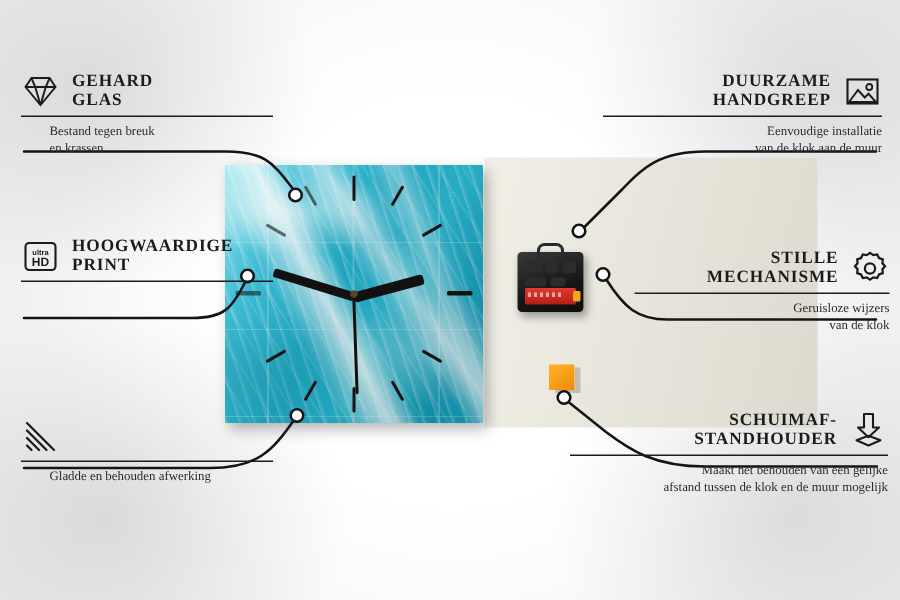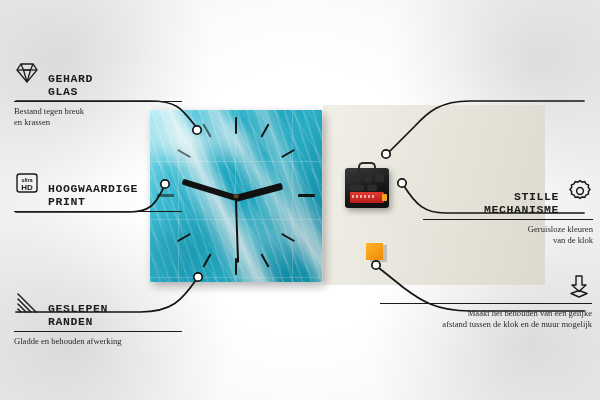--- a/index.html
+++ b/index.html
@@ -27,11 +27,10 @@
   .feat{position:absolute;}
   .feat .head{display:flex;align-items:center;gap:8px;}
   .feat .title{
-    font-family:Liberation Mono, monospace;
+    font-family:Liberation Serif, serif;
     font-weight:700;font-size:11.5px;line-height:13px;
     letter-spacing:.6px;color:#1b1b1b;text-transform:uppercase;
     white-space:pre-line;
-    margin-top:24px;
   }
   .feat .rule{height:1px;background:#1b1b1b;margin:3px 0 4px 0;width:100%;}
   .feat .desc{

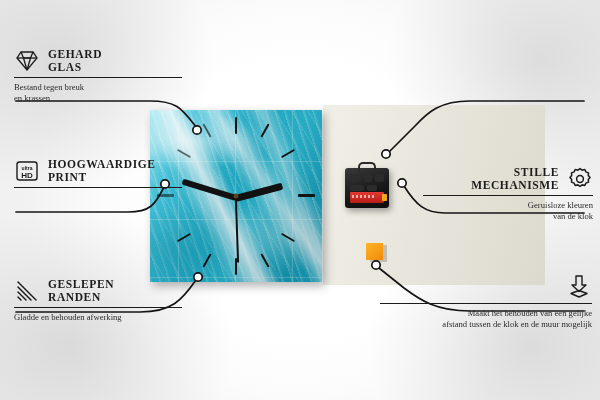--- a/index.html
+++ b/index.html
@@ -243,6 +243,22 @@
     <div class="desc">Gladde en behouden afwerking</div>
   </div>
 
+  <div class="feat right" id="f-handgreep">
+    <div class="head">
+      <span class="title">DUURZAME
+HANDGREEP</span>
+      <span class="ico">
+        <svg viewBox="0 0 26 26">
+          <rect x="3" y="5" width="20" height="16" fill="none" stroke="#1b1b1b" stroke-width="1.4"></rect>
+          <circle cx="17.5" cy="10" r="2" fill="none" stroke="#1b1b1b" stroke-width="1.2"></circle>
+          <path d="M4 20 L10 12 L14.5 17 L17 14.5 L22 20 Z" fill="none" stroke="#1b1b1b" stroke-width="1.3"></path>
+        </svg>
+      </span>
+    </div>
+    <div class="rule"></div>
+    <div class="desc">Eenvoudige installatie
+van de klok aan de muur</div>
+  </div>
 
   <div class="feat right" id="f-mech">
     <div class="head">

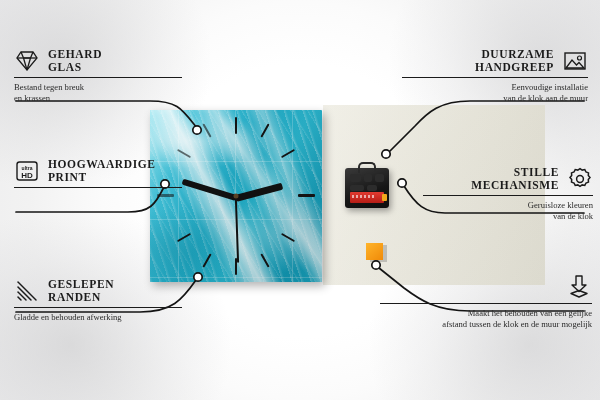--- a/index.html
+++ b/index.html
@@ -39,7 +39,7 @@
   }
   .feat.left .head{justify-content:flex-start;}
   .feat.left .title{text-align:left;}
-  .feat.left .desc{text-align:left;}
+  .feat.left .desc{text-align:left;margin-left:19px;}
   .feat.right .head{justify-content:flex-end;}
   .feat.right .title{text-align:right;}
   .feat.right .desc{text-align:right;}

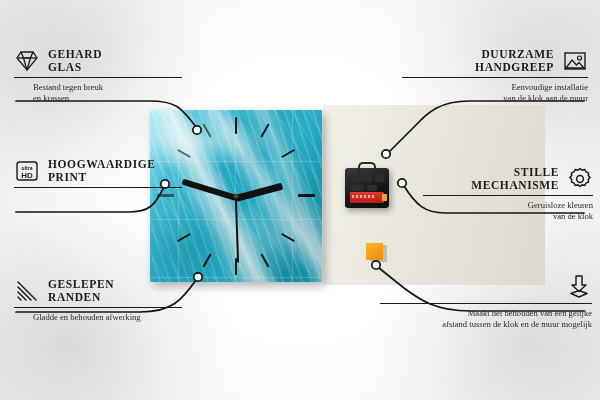--- a/index.html
+++ b/index.html
@@ -274,7 +274,7 @@
       </span>
     </div>
     <div class="rule"></div>
-    <div class="desc">Geruisloze kleuren
+    <div class="desc">Geruisloze wijzers
 van de klok</div>
   </div>
 

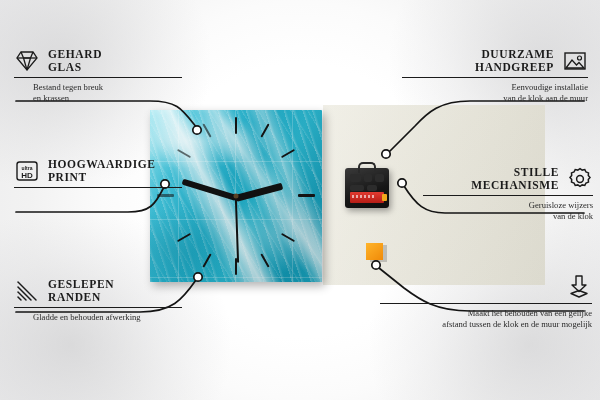--- a/index.html
+++ b/index.html
@@ -236,8 +236,6 @@
         </g>
           </svg>
       </span>
-      <span class="title">GESLEPEN
-RANDEN</span>
     </div>
     <div class="rule"></div>
     <div class="desc">Gladde en behouden afwerking</div>

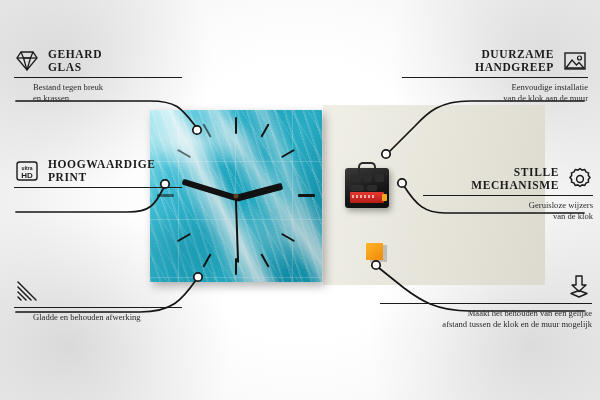--- a/index.html
+++ b/index.html
@@ -278,6 +278,8 @@
 
   <div class="feat right" id="f-foam">
     <div class="head">
+      <span class="title">SCHUIMAF-
+STANDHOUDER</span>
       <span class="ico">
         <svg viewBox="0 0 26 26">
           <g fill="none" stroke="#1b1b1b" stroke-width="1.4" stroke-linejoin="round">

